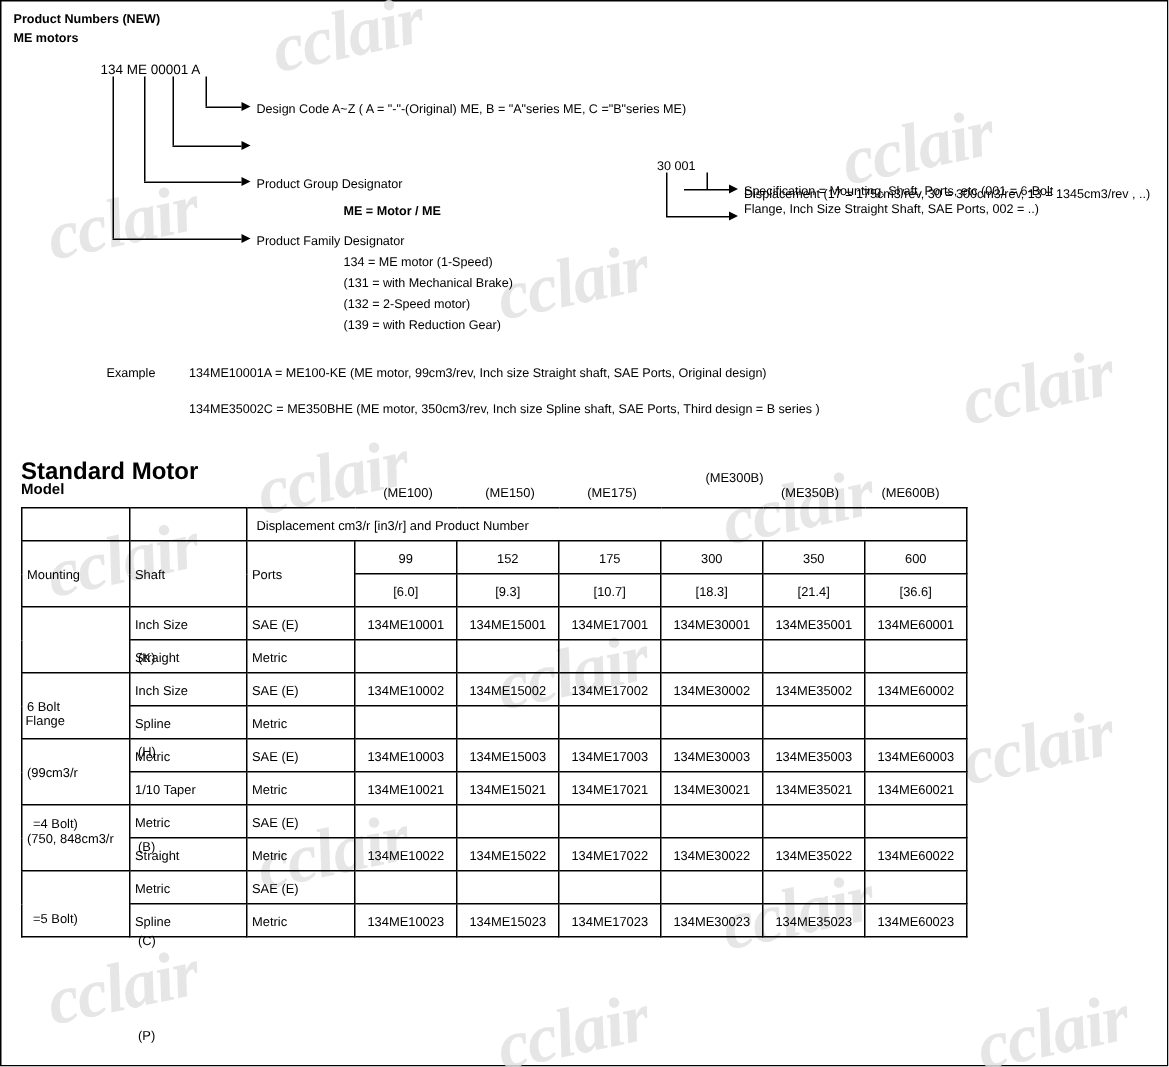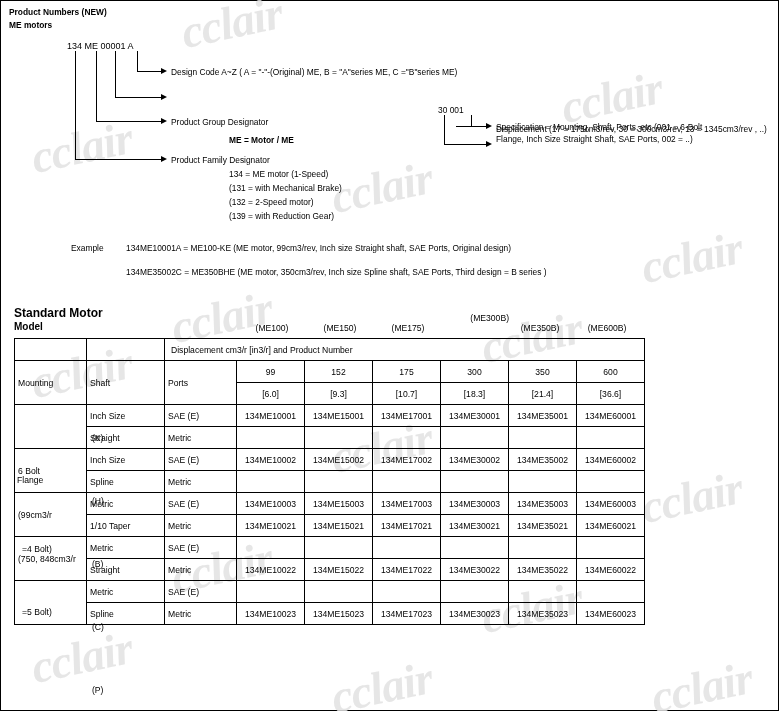--- a/index.html
+++ b/index.html
@@ -78,7 +78,7 @@
     position: absolute;
     left: 13px;
     top: 305px;
-    font-size: 12px;
+    font-size: 16px;
     font-weight: bold;
     z-index: 2;
   }

